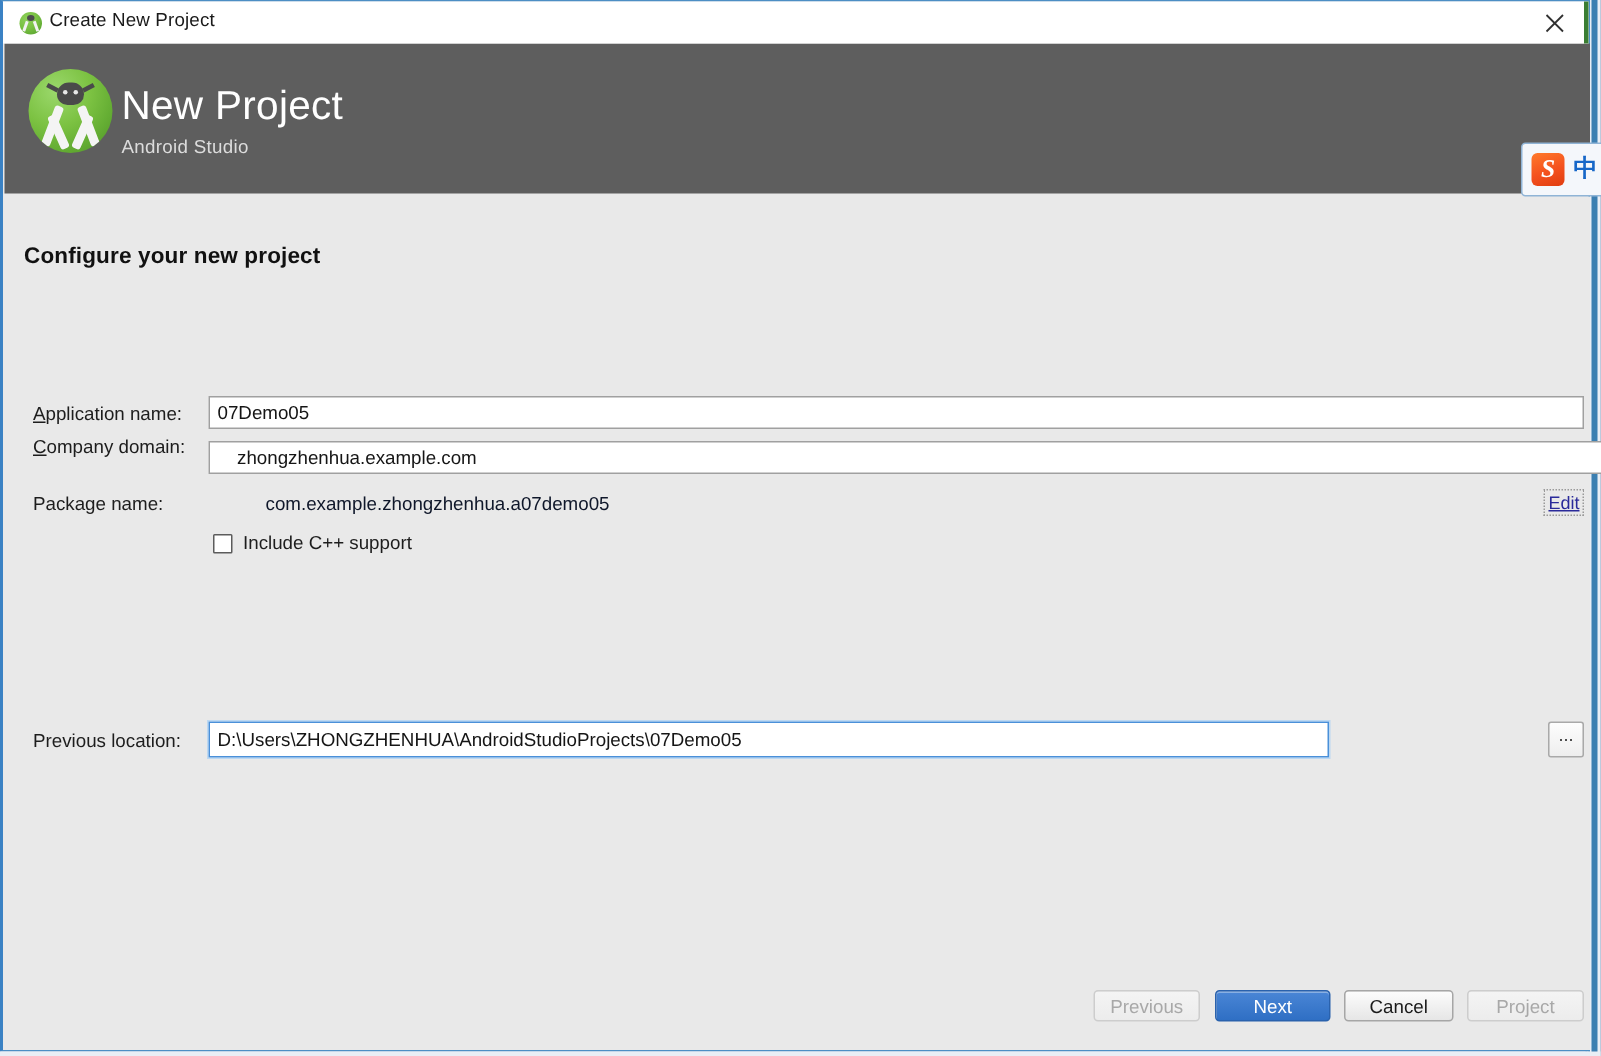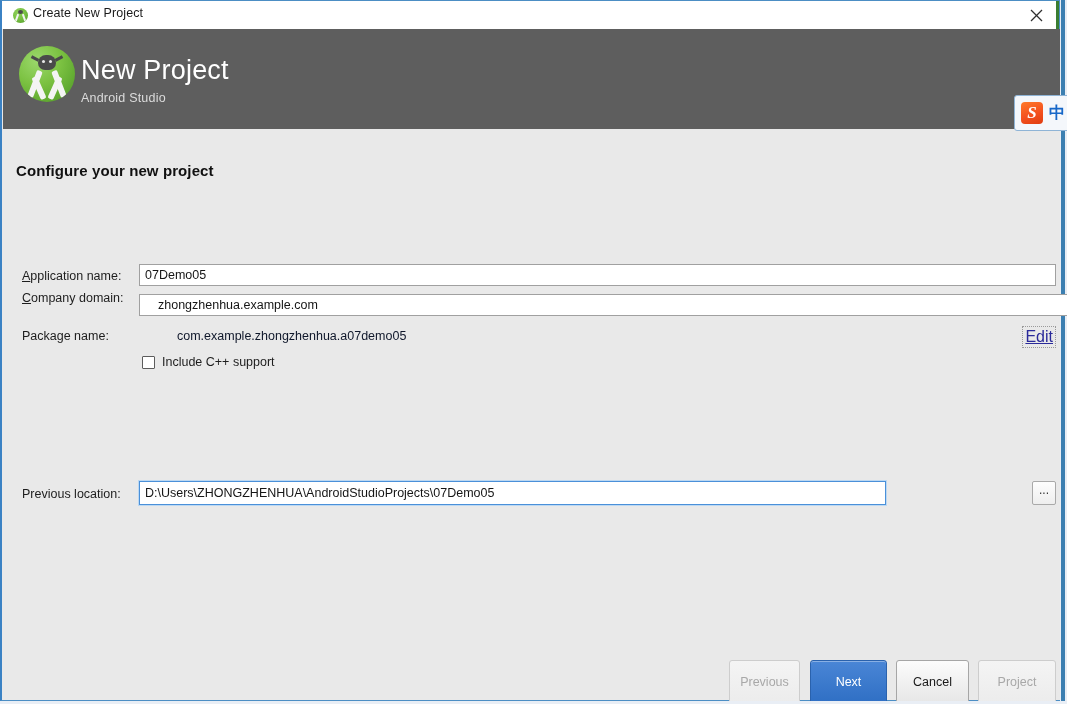--- a/index.html
+++ b/index.html
@@ -278,7 +278,7 @@
   #edit-link {
     position: absolute;
     right: 5px; top: 196px;
-    font-size: 16px;
+    font-size: 12px;
     color: #2a2a9a;
     text-decoration: underline;
     outline: 1px dotted #9a9a9a;

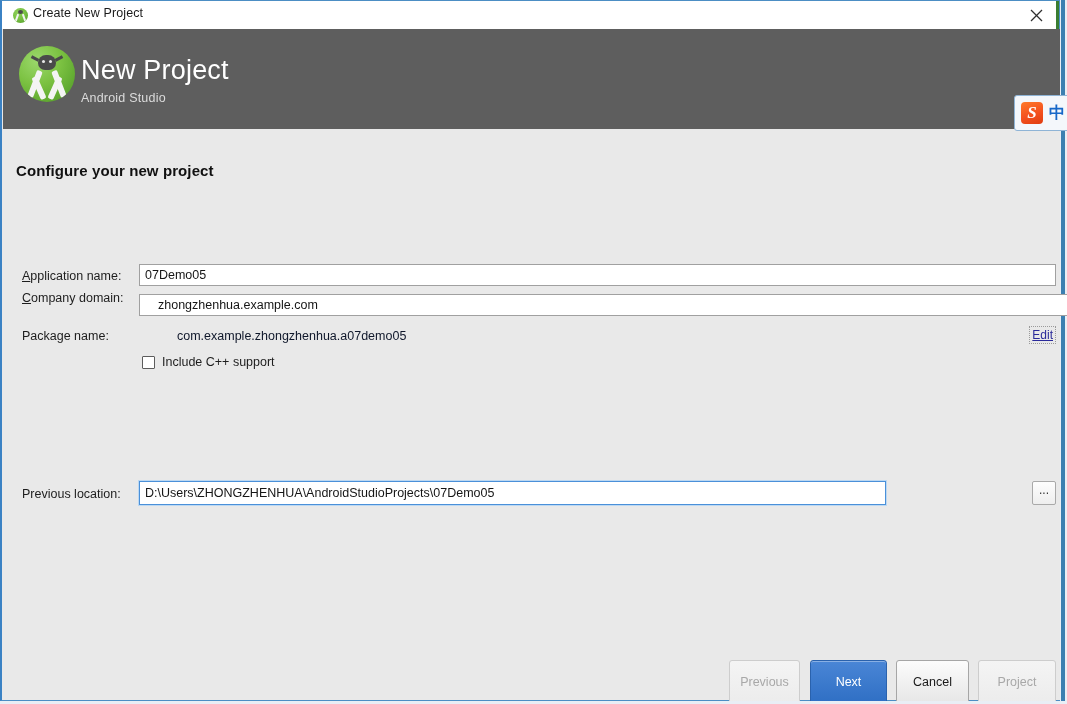--- a/index.html
+++ b/index.html
@@ -334,7 +334,7 @@
   .dlg-button {
     position: absolute;
     top: 0;
-    height: 44px;
+    height: 21px;
     box-sizing: border-box;
     border-radius: 3px;
     font-size: 12.5px;

